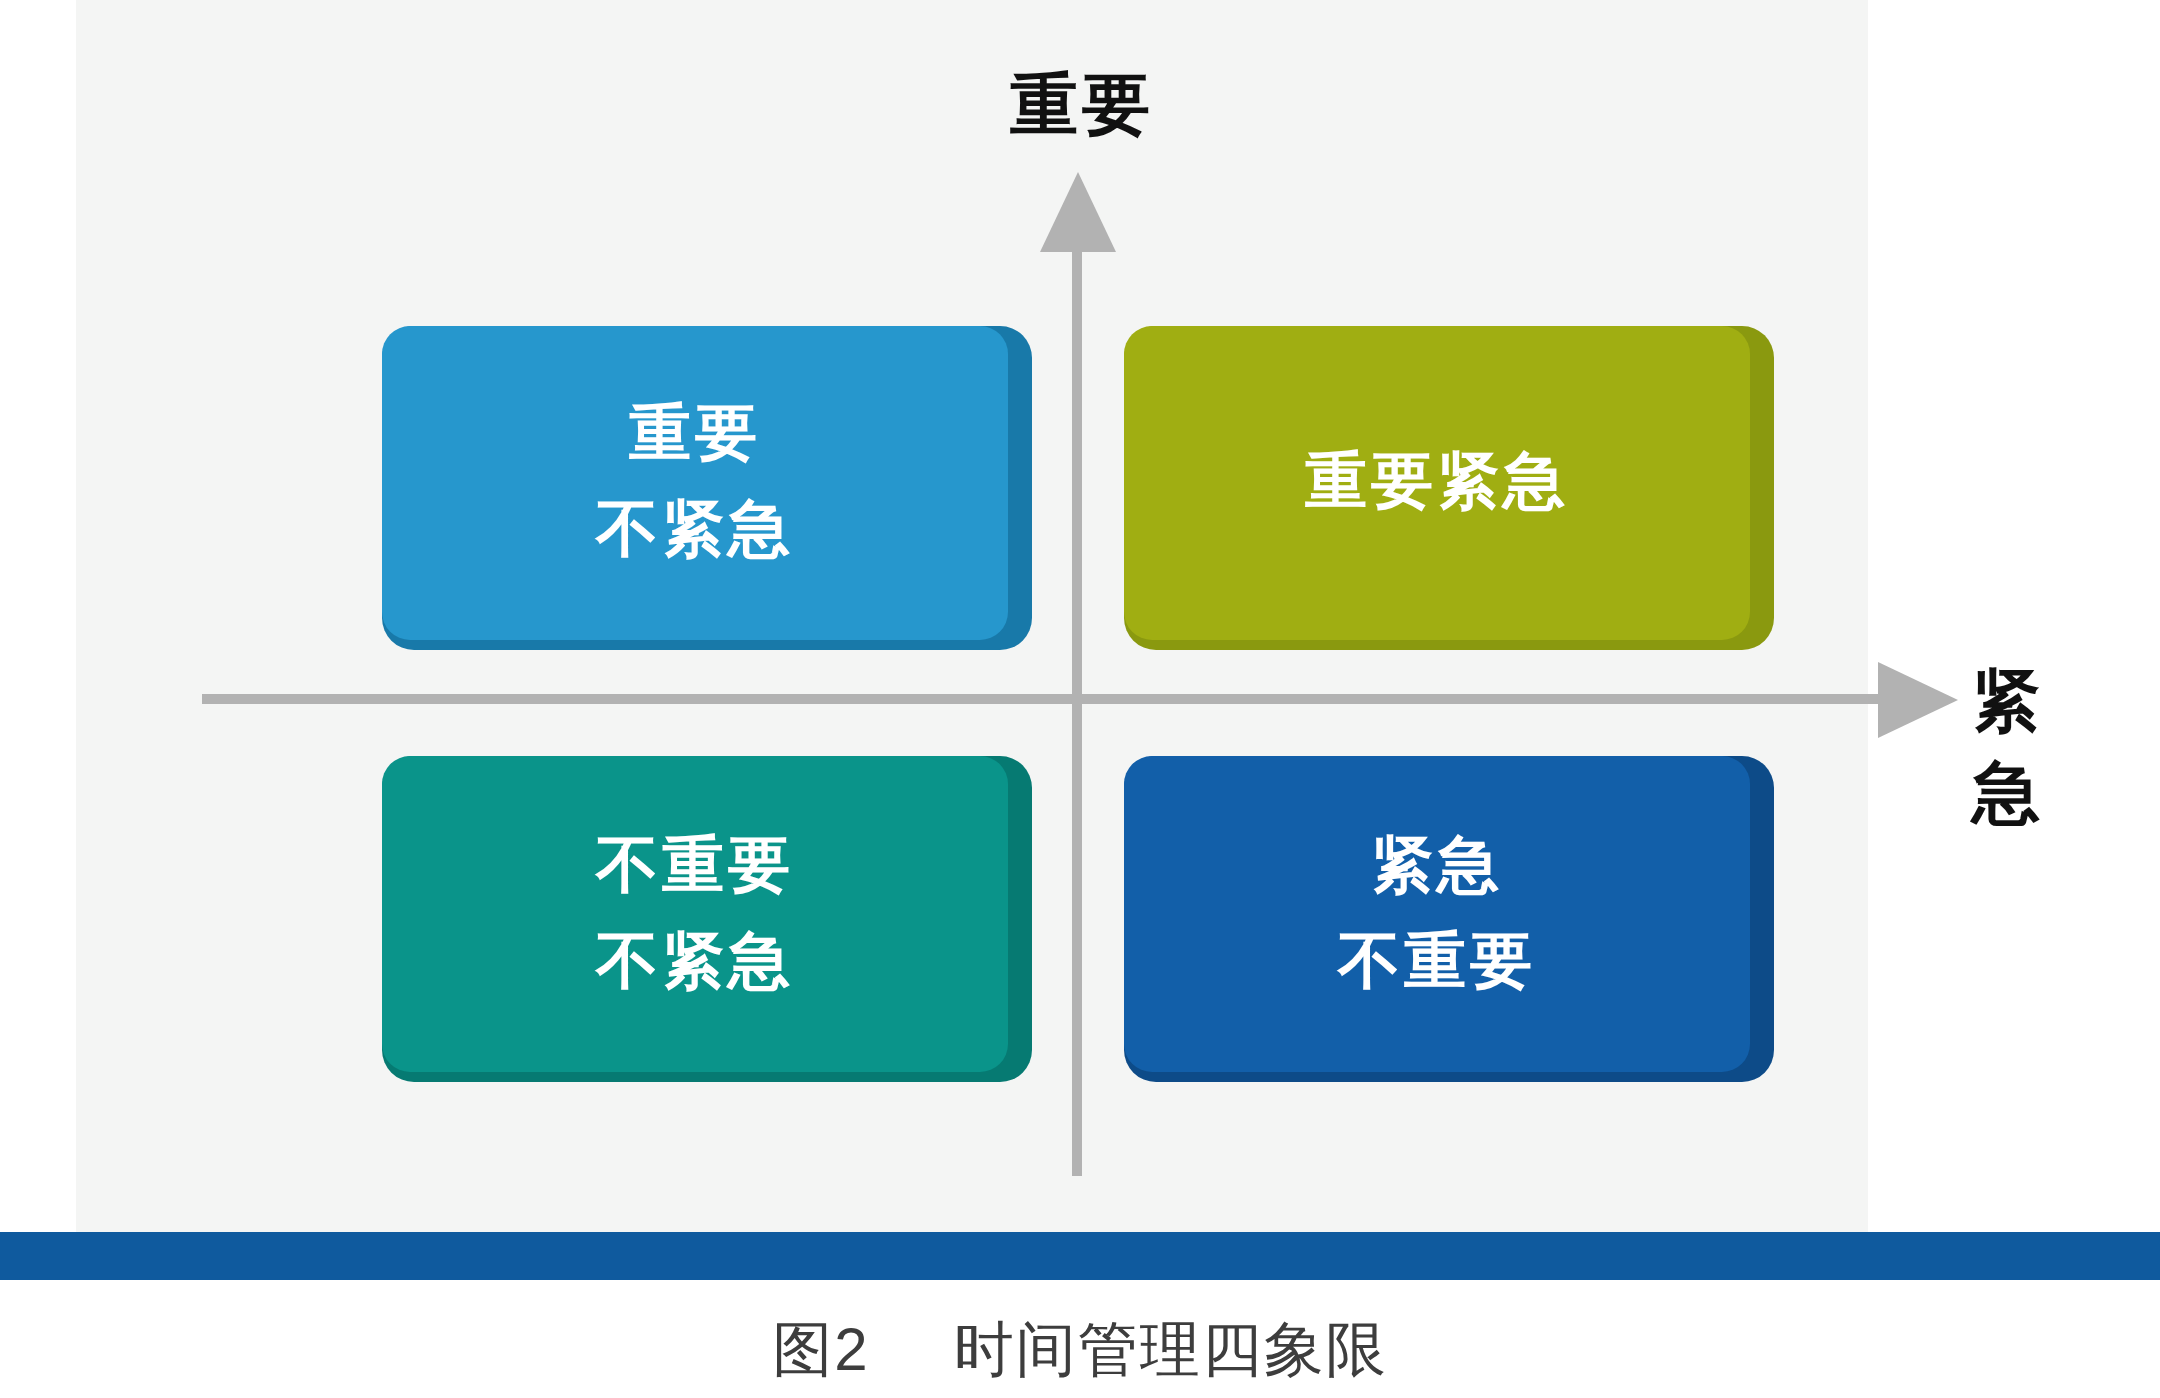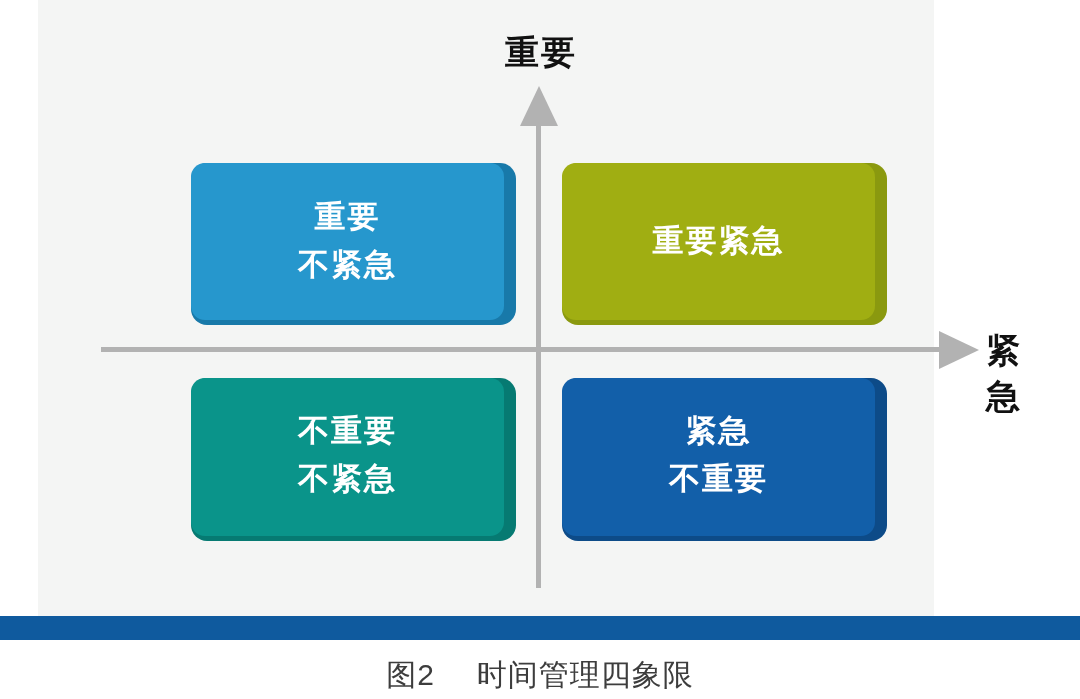--- a/index.html
+++ b/index.html
@@ -78,7 +78,7 @@
     border-radius: 16px;
   }
   .row-top { top: 163px; height: 162px; }
-  .row-bottom { top: 378px; height: 163px; font-family: Liberation Mono, monospace; }
+  .row-bottom { top: 378px; height: 163px; }
   .col-left { left: 153px; }
   .col-right { left: 524px; }
   .qbox .face {

